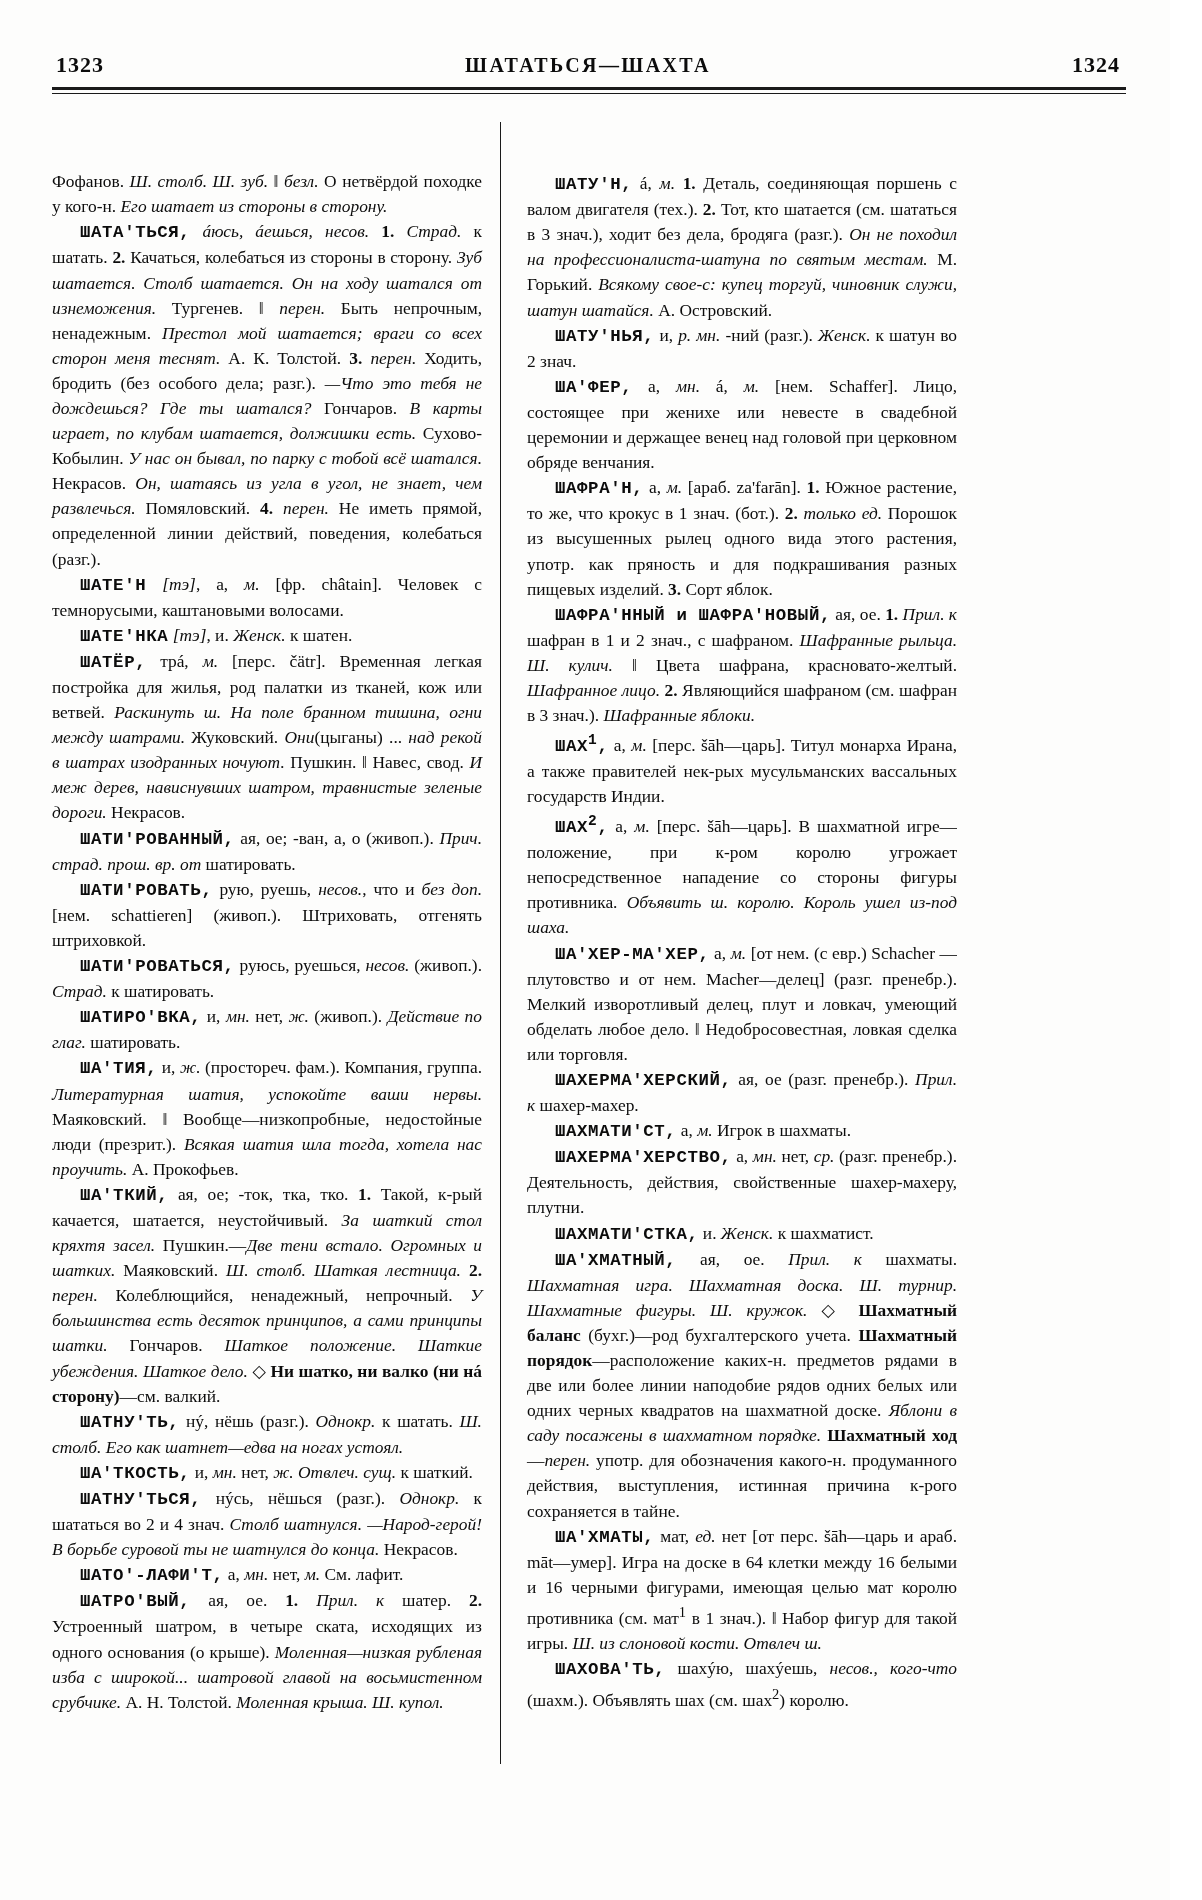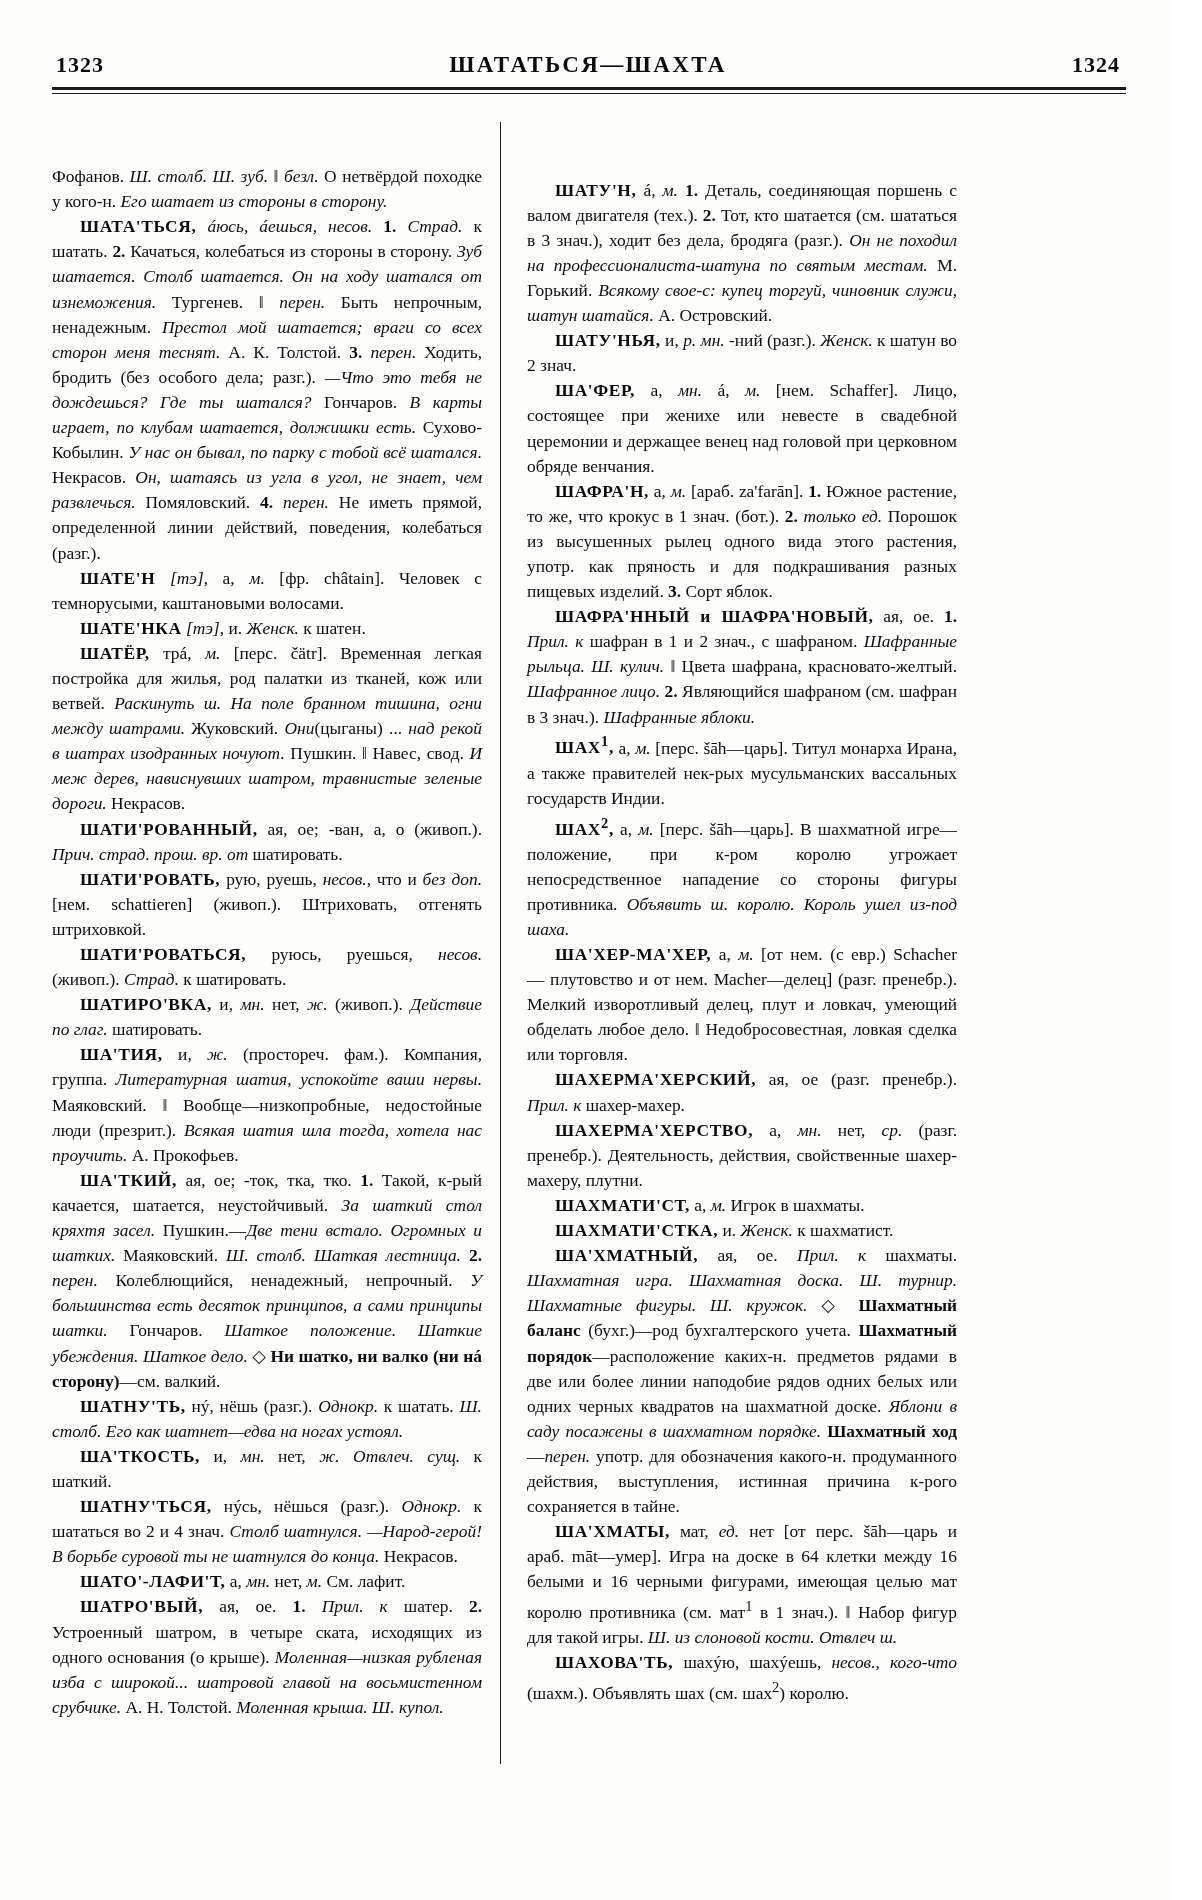--- a/index.html
+++ b/index.html
@@ -37,7 +37,7 @@
     letter-spacing: 1px;
   }
   .running-head .head-title {
-    font-size: 23px;
+    font-size: 20px;
     letter-spacing: 2.4px;
   }
   .rule-double {

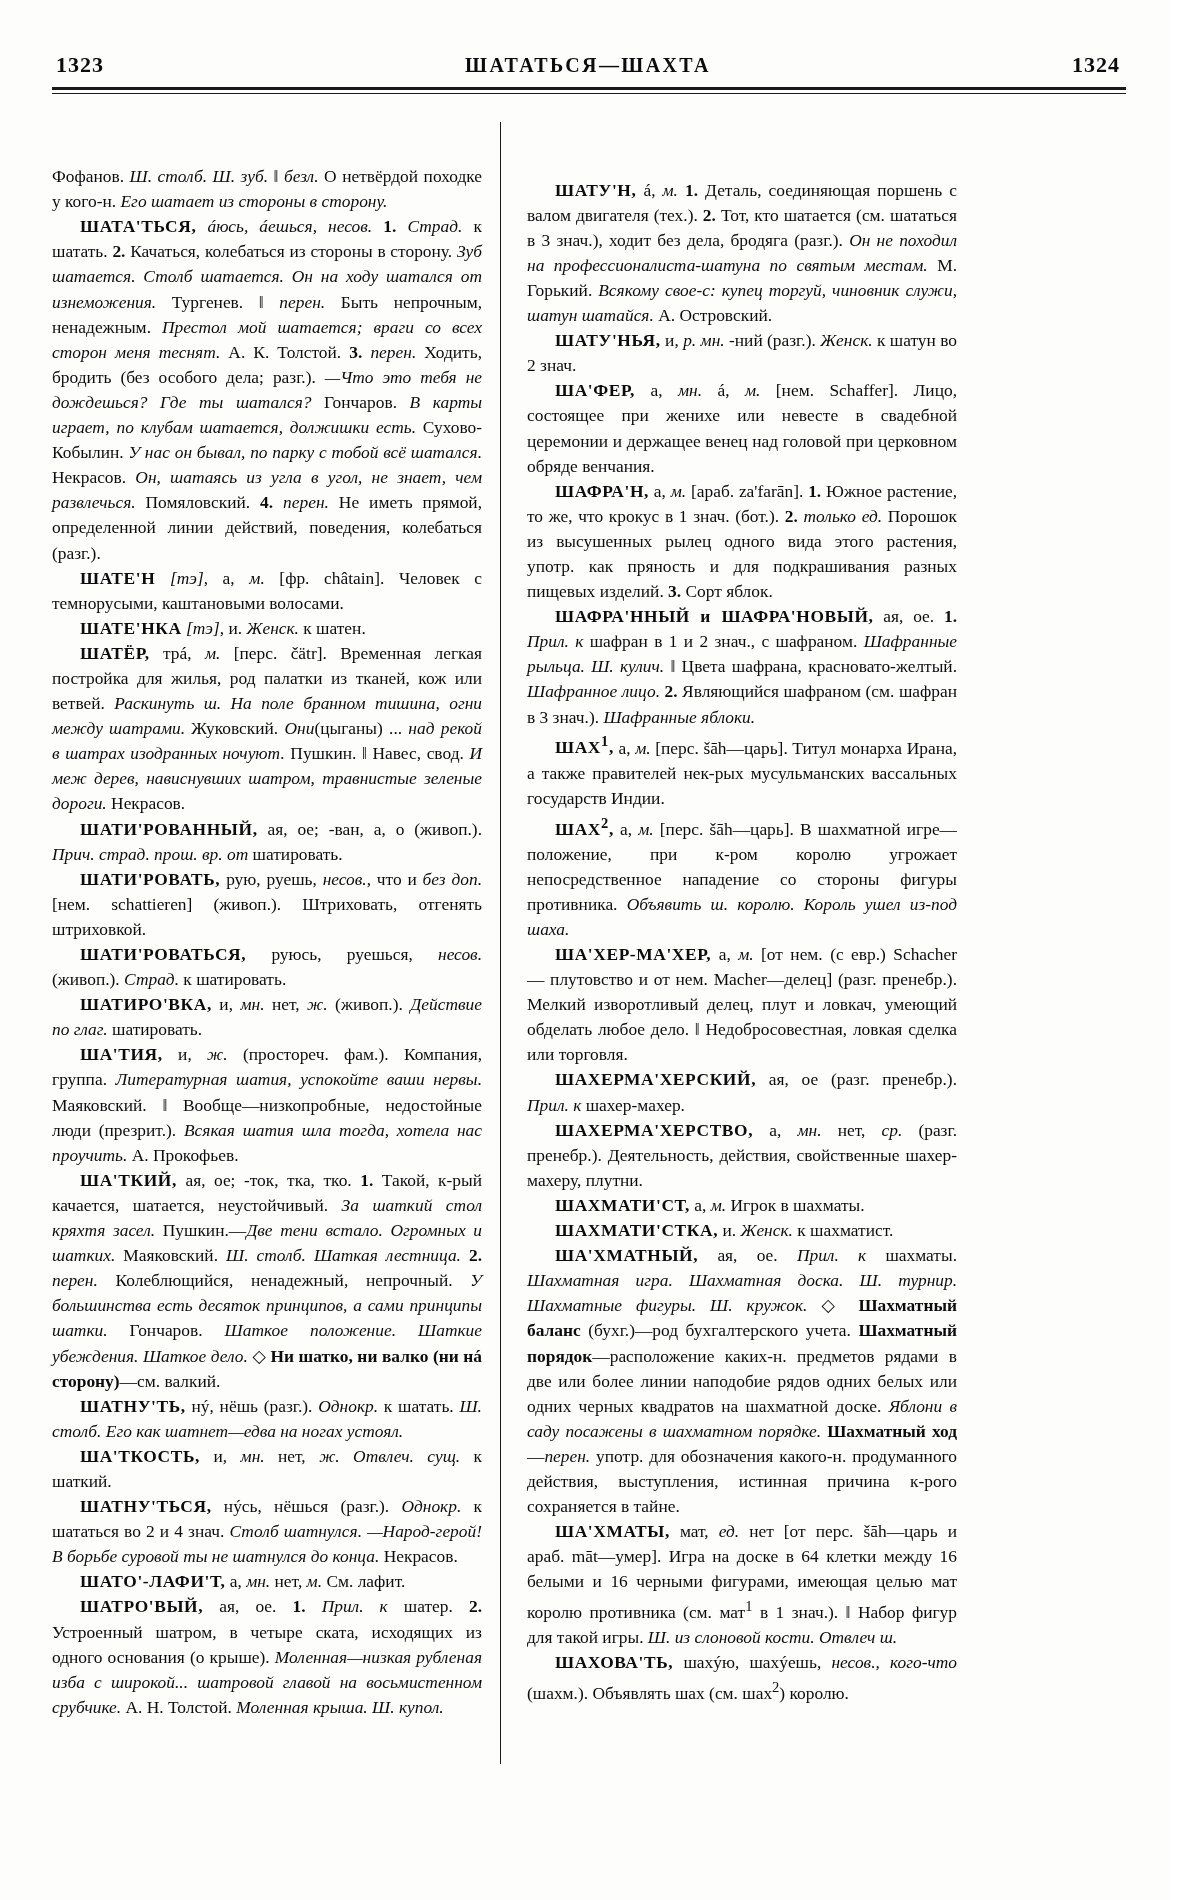--- a/index.html
+++ b/index.html
@@ -83,6 +83,7 @@
   .hw {
     font-weight: bold;
     letter-spacing: 0.6px;
+    font-family: Liberation Mono, monospace;
   }
 </style>
 </head>

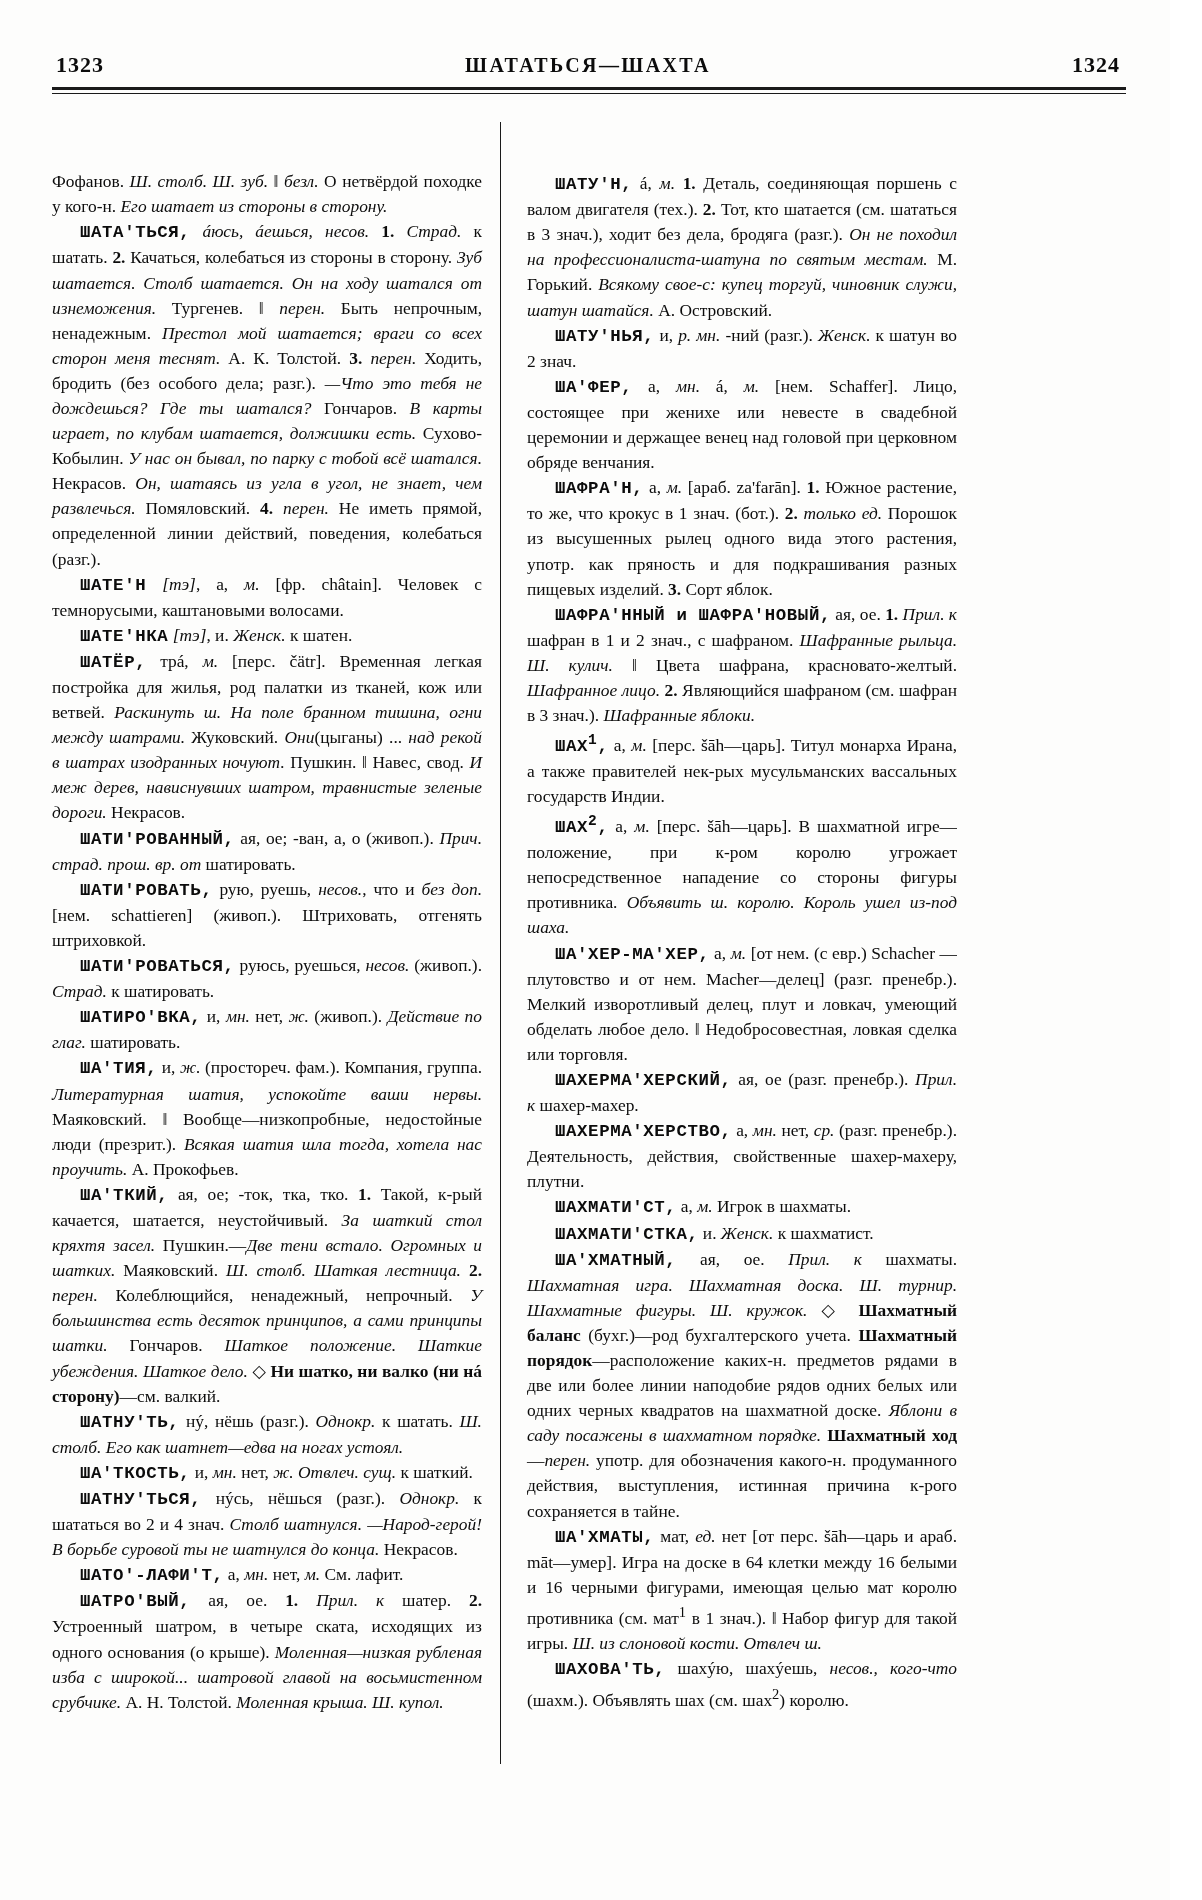--- a/index.html
+++ b/index.html
@@ -135,8 +135,8 @@
           <p class="entry"><span class="hw">ШАХ<sup>2</sup>,</span><span> а, <i>м.</i> [перс. šāh—царь]. В шахматной игре—положение, при к-ром королю угрожает непосредственное нападение со стороны фигуры противника. <i>Объявить ш. королю. Король ушел из-под шаха.</i></span></p>
           <p class="entry"><span class="hw">ША'ХЕР-МА'ХЕР,</span><span> а, <i>м.</i> [от нем. (с евр.) Schacher — плутовство и от нем. Macher—делец] (разг. пренебр.). Мелкий изворотливый делец, плут и ловкач, умеющий обделать любое дело. ‖ Недобросовестная, ловкая сделка или торговля.</span></p>
           <p class="entry"><span class="hw">ШАХЕРМА'ХЕРСКИЙ,</span><span> ая, ое (разг. пренебр.). <i>Прил. к</i> шахер-махер.</span></p>
+          <p class="entry"><span class="hw">ШАХМАТИ'СТ,</span><span> а, <i>м.</i> Игрок в шахматы.</span></p>
           <p class="entry"><span class="hw">ШАХЕРМА'ХЕРСТВО,</span><span> а, <i>мн.</i> нет, <i>ср.</i> (разг. пренебр.). Деятельность, действия, свойственные шахер-махеру, плутни.</span></p>
-          <p class="entry"><span class="hw">ШАХМАТИ'СТ,</span><span> а, <i>м.</i> Игрок в шахматы.</span></p>
           <p class="entry"><span class="hw">ШАХМАТИ'СТКА,</span><span> и. <i>Женск.</i> к шахматист.</span></p>
           <p class="entry"><span class="hw">ША'ХМАТНЫЙ,</span><span> ая, ое. <i>Прил. к</i> шахматы. <i>Шахматная игра. Шахматная доска. Ш. турнир. Шахматные фигуры. Ш. кружок.</i> ◇ <b>Шахматный баланс</b> (бухг.)—род бухгалтерского учета. <b>Шахматный порядок</b>—расположение каких-н. предметов рядами в две или более линии наподобие рядов одних белых или одних черных квадратов на шахматной доске. <i>Яблони в саду посажены в шахматном порядке.</i> <b>Шахматный ход</b>—<i>перен.</i> употр. для обозначения какого-н. продуманного действия, выступления, истинная причина к-рого сохраняется в тайне.</span></p>
           <p class="entry"><span class="hw">ША'ХМАТЫ,</span><span> мат, <i>ед.</i> нет [от перс. šāh—царь и араб. māt—умер]. Игра на доске в 64 клетки между 16 белыми и 16 черными фигурами, имеющая целью мат королю противника (см. мат<sup>1</sup> в 1 знач.). ‖ Набор фигур для такой игры. <i>Ш. из слоновой кости. Отвлеч ш.</i></span></p>

